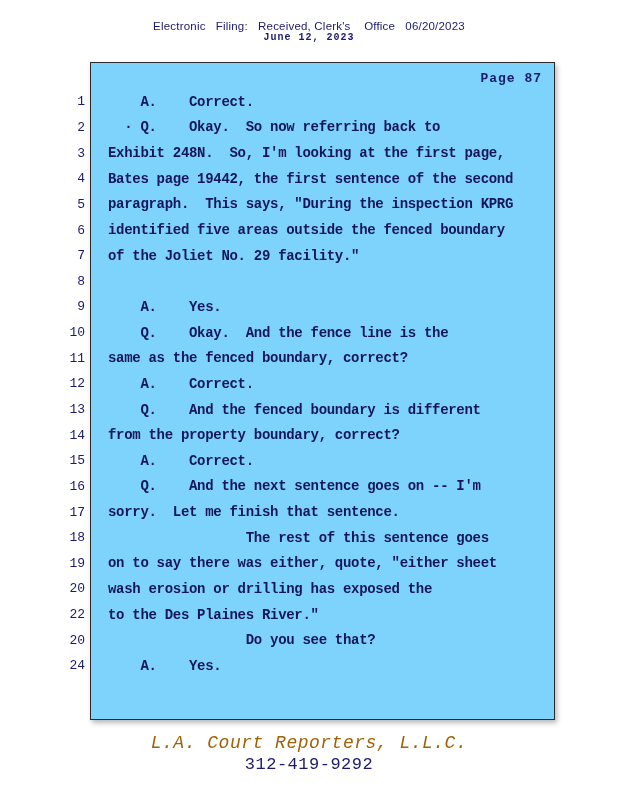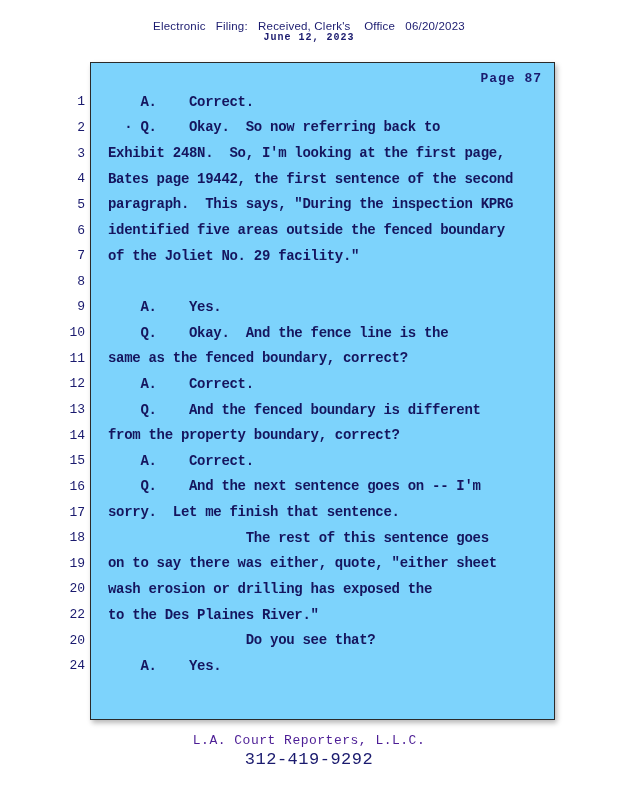--- a/index.html
+++ b/index.html
@@ -98,9 +98,10 @@
   }
   .footer-company {
     font-family: "Liberation Mono", monospace;
-    font-size: 13px;
+    font-size: 18px;
     letter-spacing: 0.5px;
-    color: #4c1d95;
+    color: #a16207;
+    font-style: italic;
   }
   .footer-phone {
     margin-top: 2px;

